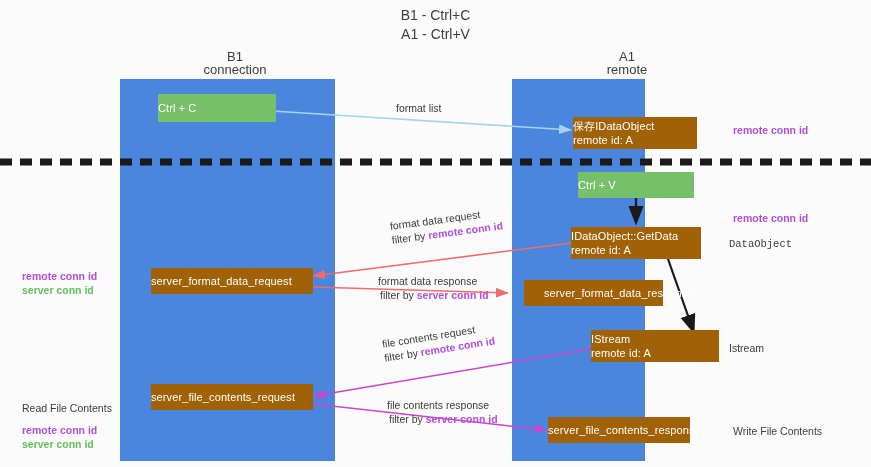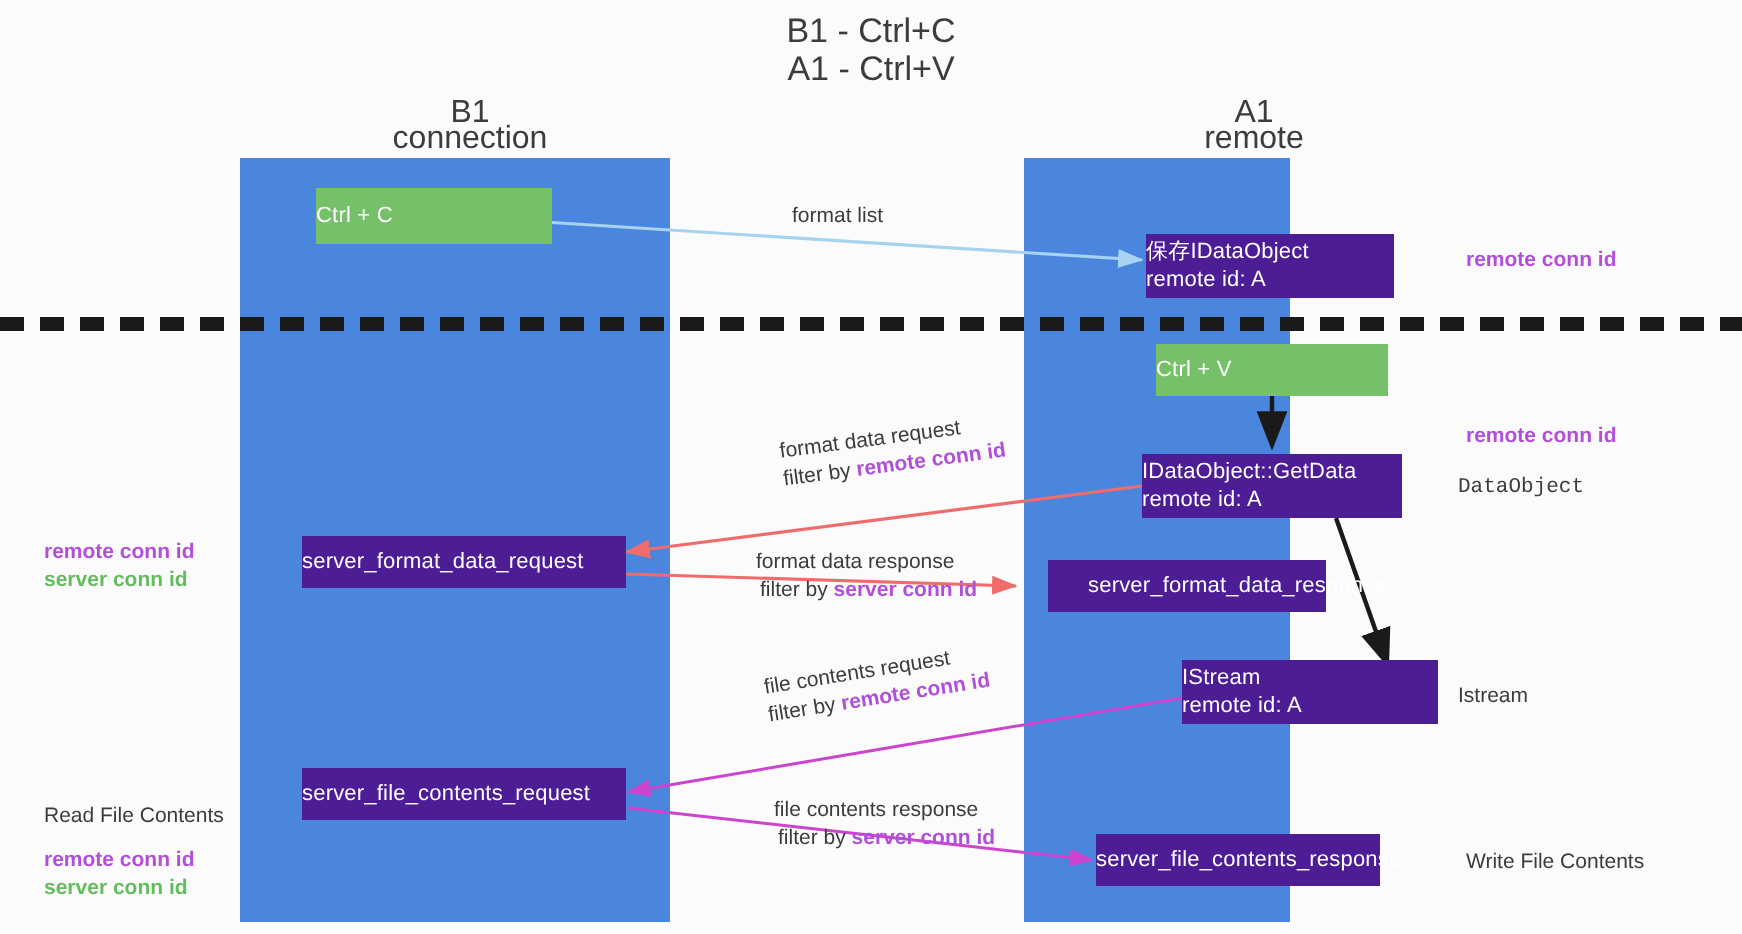--- a/index.html
+++ b/index.html
@@ -30,7 +30,7 @@
     left: 0; top: 6px;
     width: 871px;
     text-align: center;
-    font-size: 17px;
+    font-size: 14px;
     color: #3c3c3c;
     line-height: 19px;
   }

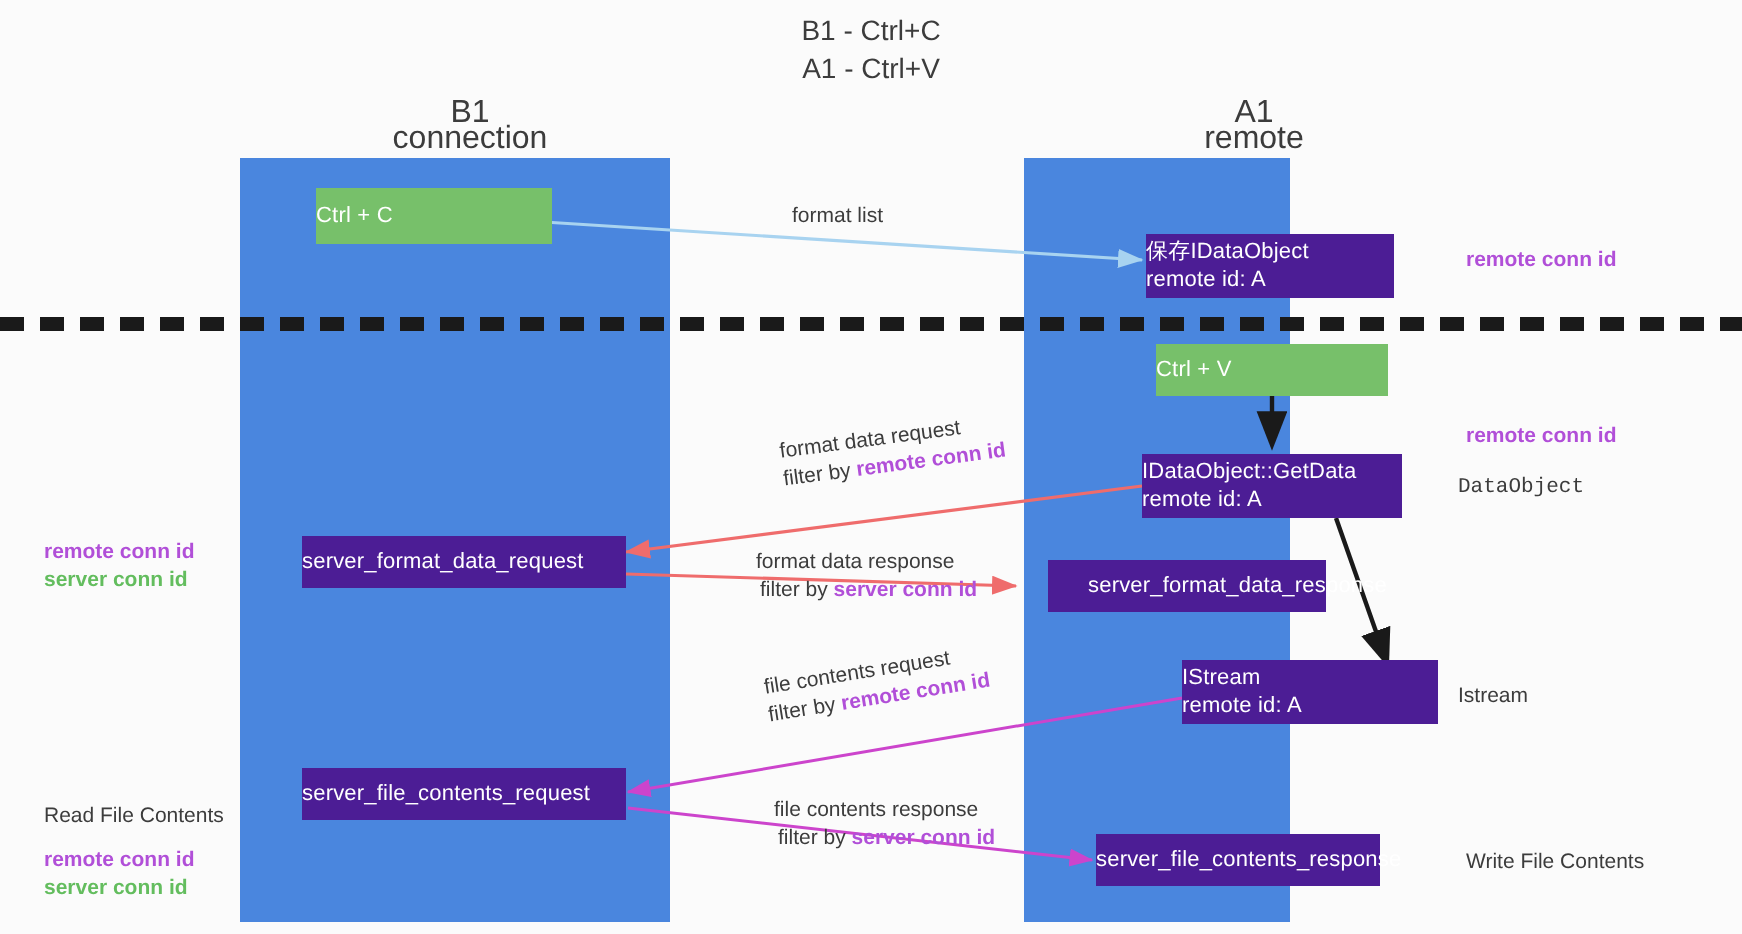--- a/index.html
+++ b/index.html
@@ -39,7 +39,7 @@
   .col-header {
     position: absolute;
     text-align: center;
-    font-size: 16px;
+    font-size: 13px;
     color: #3c3c3c;
     line-height: 13px;
   }

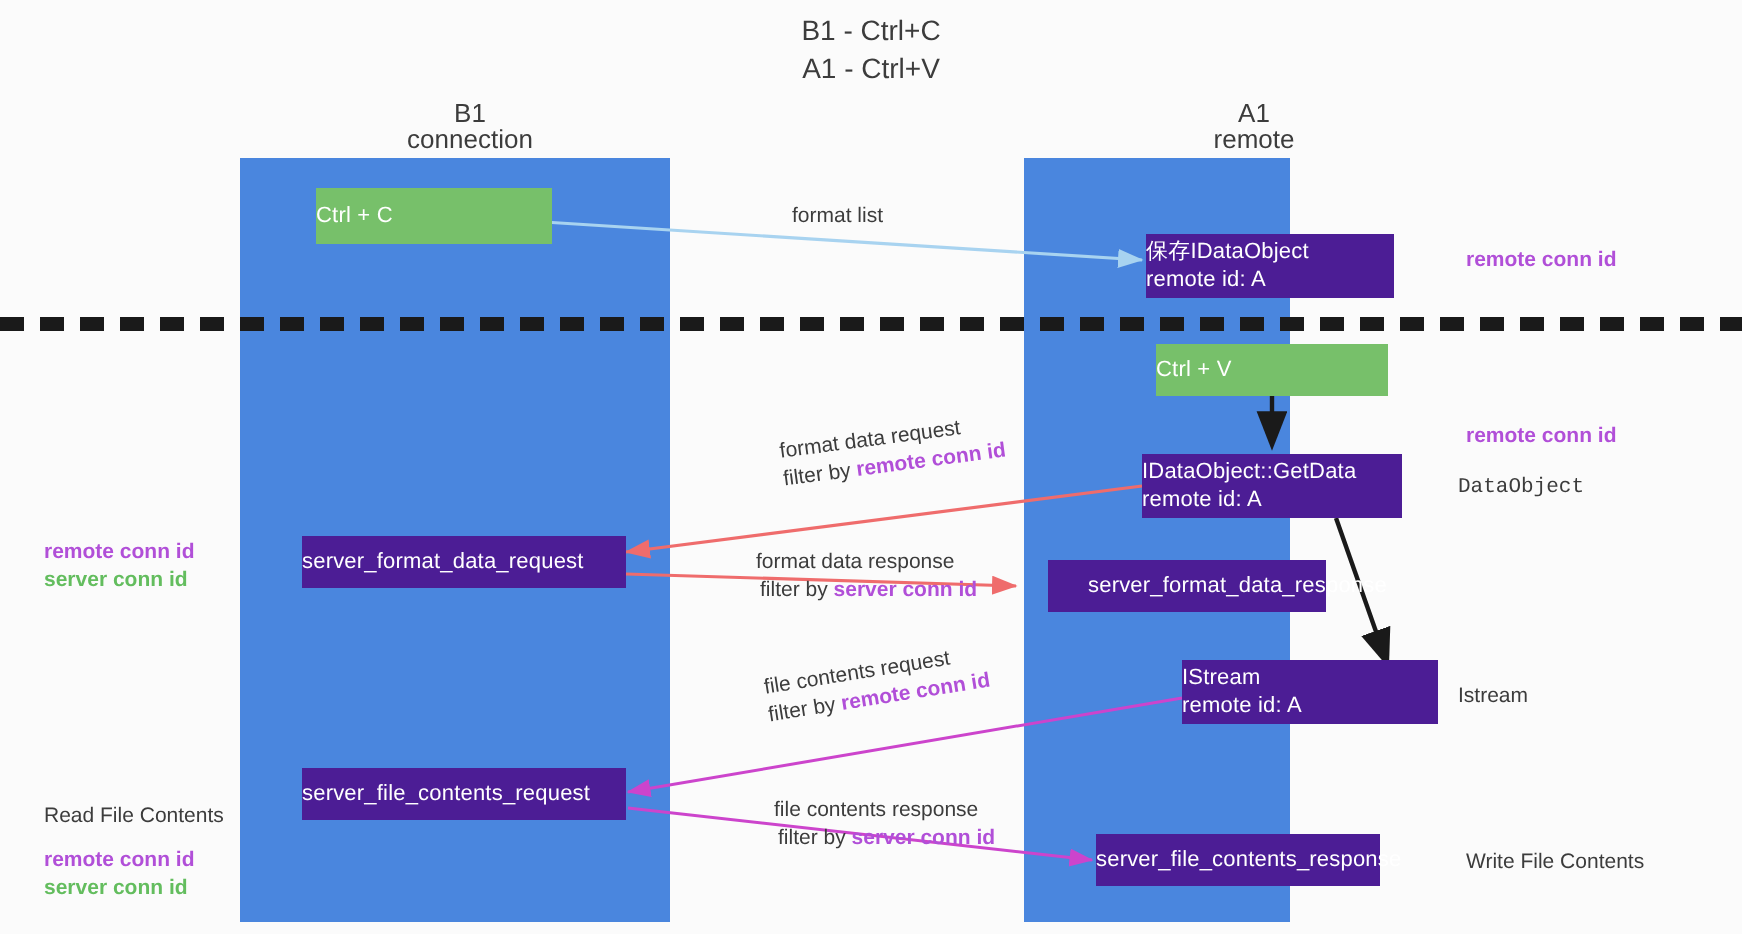--- a/index.html
+++ b/index.html
@@ -65,7 +65,7 @@
     letter-spacing: 0.1px;
   }
   .node.green { background: #77c06a; }
-  .node.orange { background: #4c1d95; }
+  .node.orange { background: #a16207; }
   .node .l2 { display: block; }
 
   

